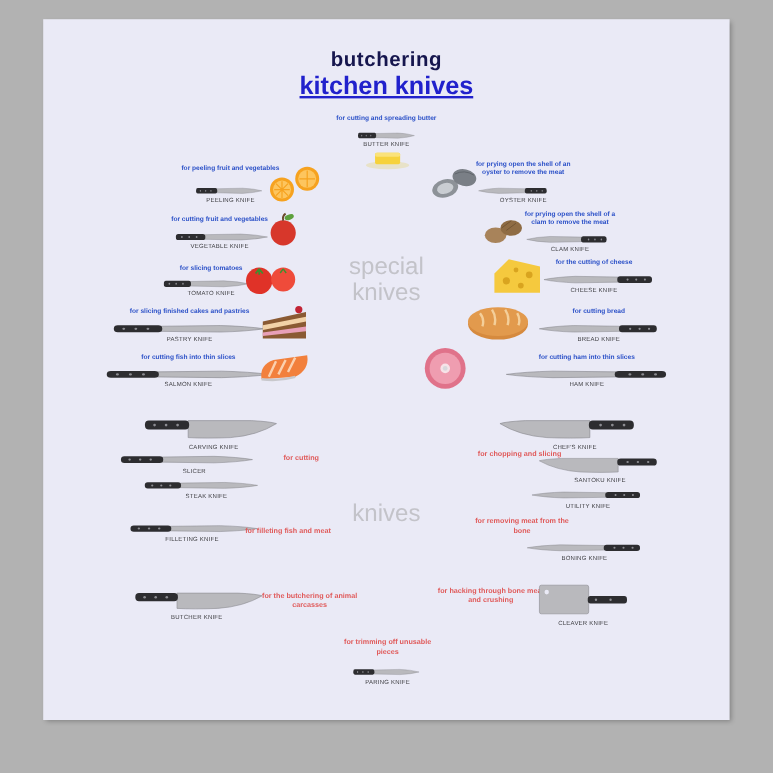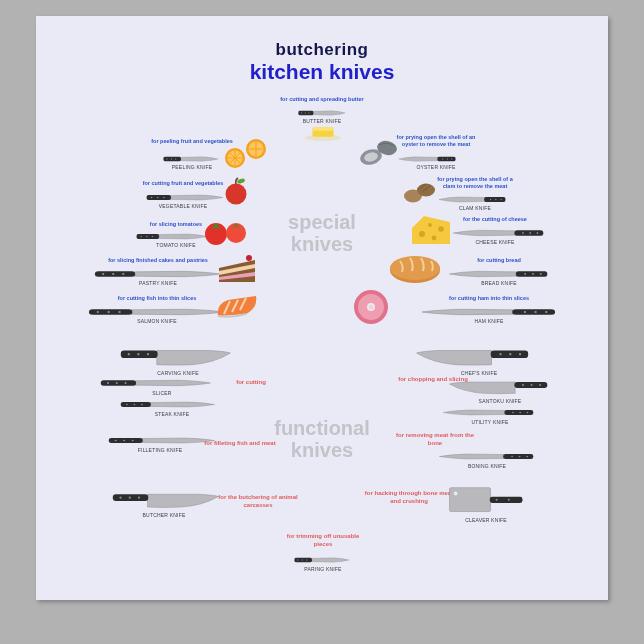--- a/index.html
+++ b/index.html
@@ -113,7 +113,7 @@
   <div class="poster">
 
     <div class="abs eyebrow" style="left:126px;top:24px;width:320px;">butchering</div>
-    <div class="abs main-title" style="left:126px;top:44px;width:320px;">kitchen knives</div>
+    <div class="abs main-title" style="left:126px;top:44px;width:320px;text-decoration:underline;">kitchen knives</div>
 
     <div class="abs sec" style="left:226px;top:196px;width:120px;">
       <div>special</div>

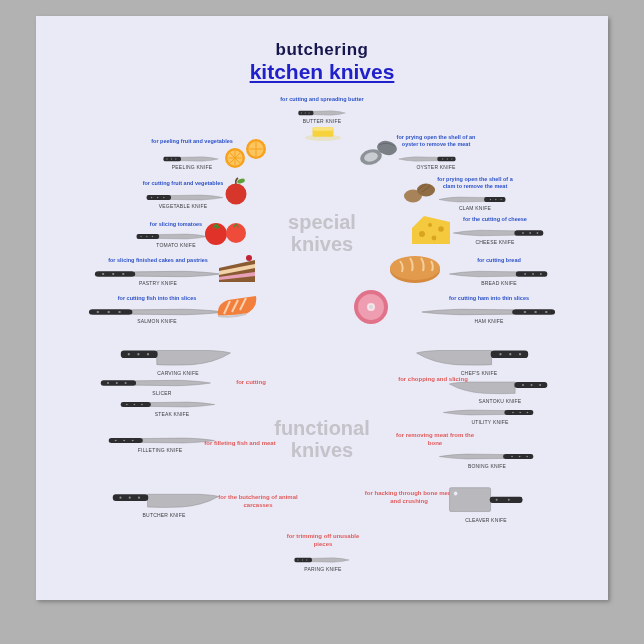--- a/index.html
+++ b/index.html
@@ -8,7 +8,7 @@
   .abs{position:absolute;}
   .eyebrow{font-size:17px;font-weight:bold;color:#16164e;text-align:center;letter-spacing:.5px;}
   .main-title{font-size:21px;font-weight:bold;color:#2121cc;text-align:center;}
-  .sec{font-size:20px;font-weight:bold;color:#c3c3c9;text-align:center;line-height:1.08;}
+  .sec{font-size:20px;font-weight:normal;color:#c3c3c9;text-align:center;line-height:1.08;}
   .desc{font-weight:bold;text-align:center;line-height:1.3;}
   .blue{color:#2d52c8;font-size:5.5px;}
   .red{color:#e05b5b;font-size:6px;}

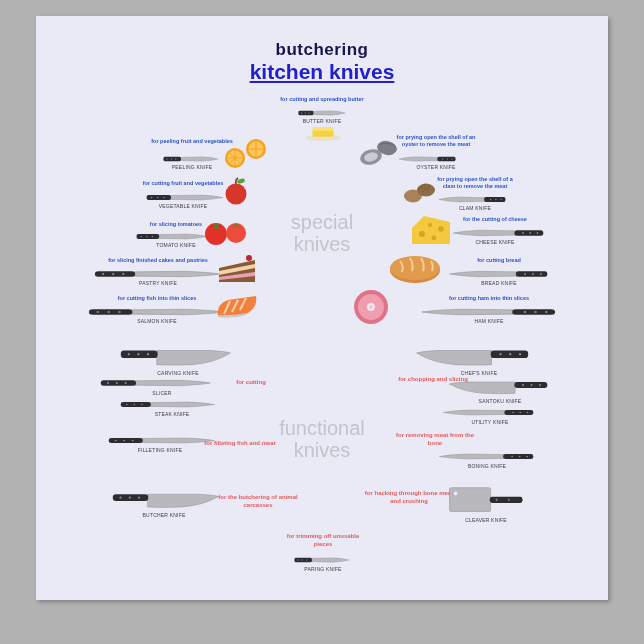--- a/index.html
+++ b/index.html
@@ -120,7 +120,6 @@
       <div>knives</div>
     </div>
     <div class="abs sec" style="left:226px;top:402px;width:120px;">
-      <div>functional</div>
       <div>knives</div>
     </div>
 

